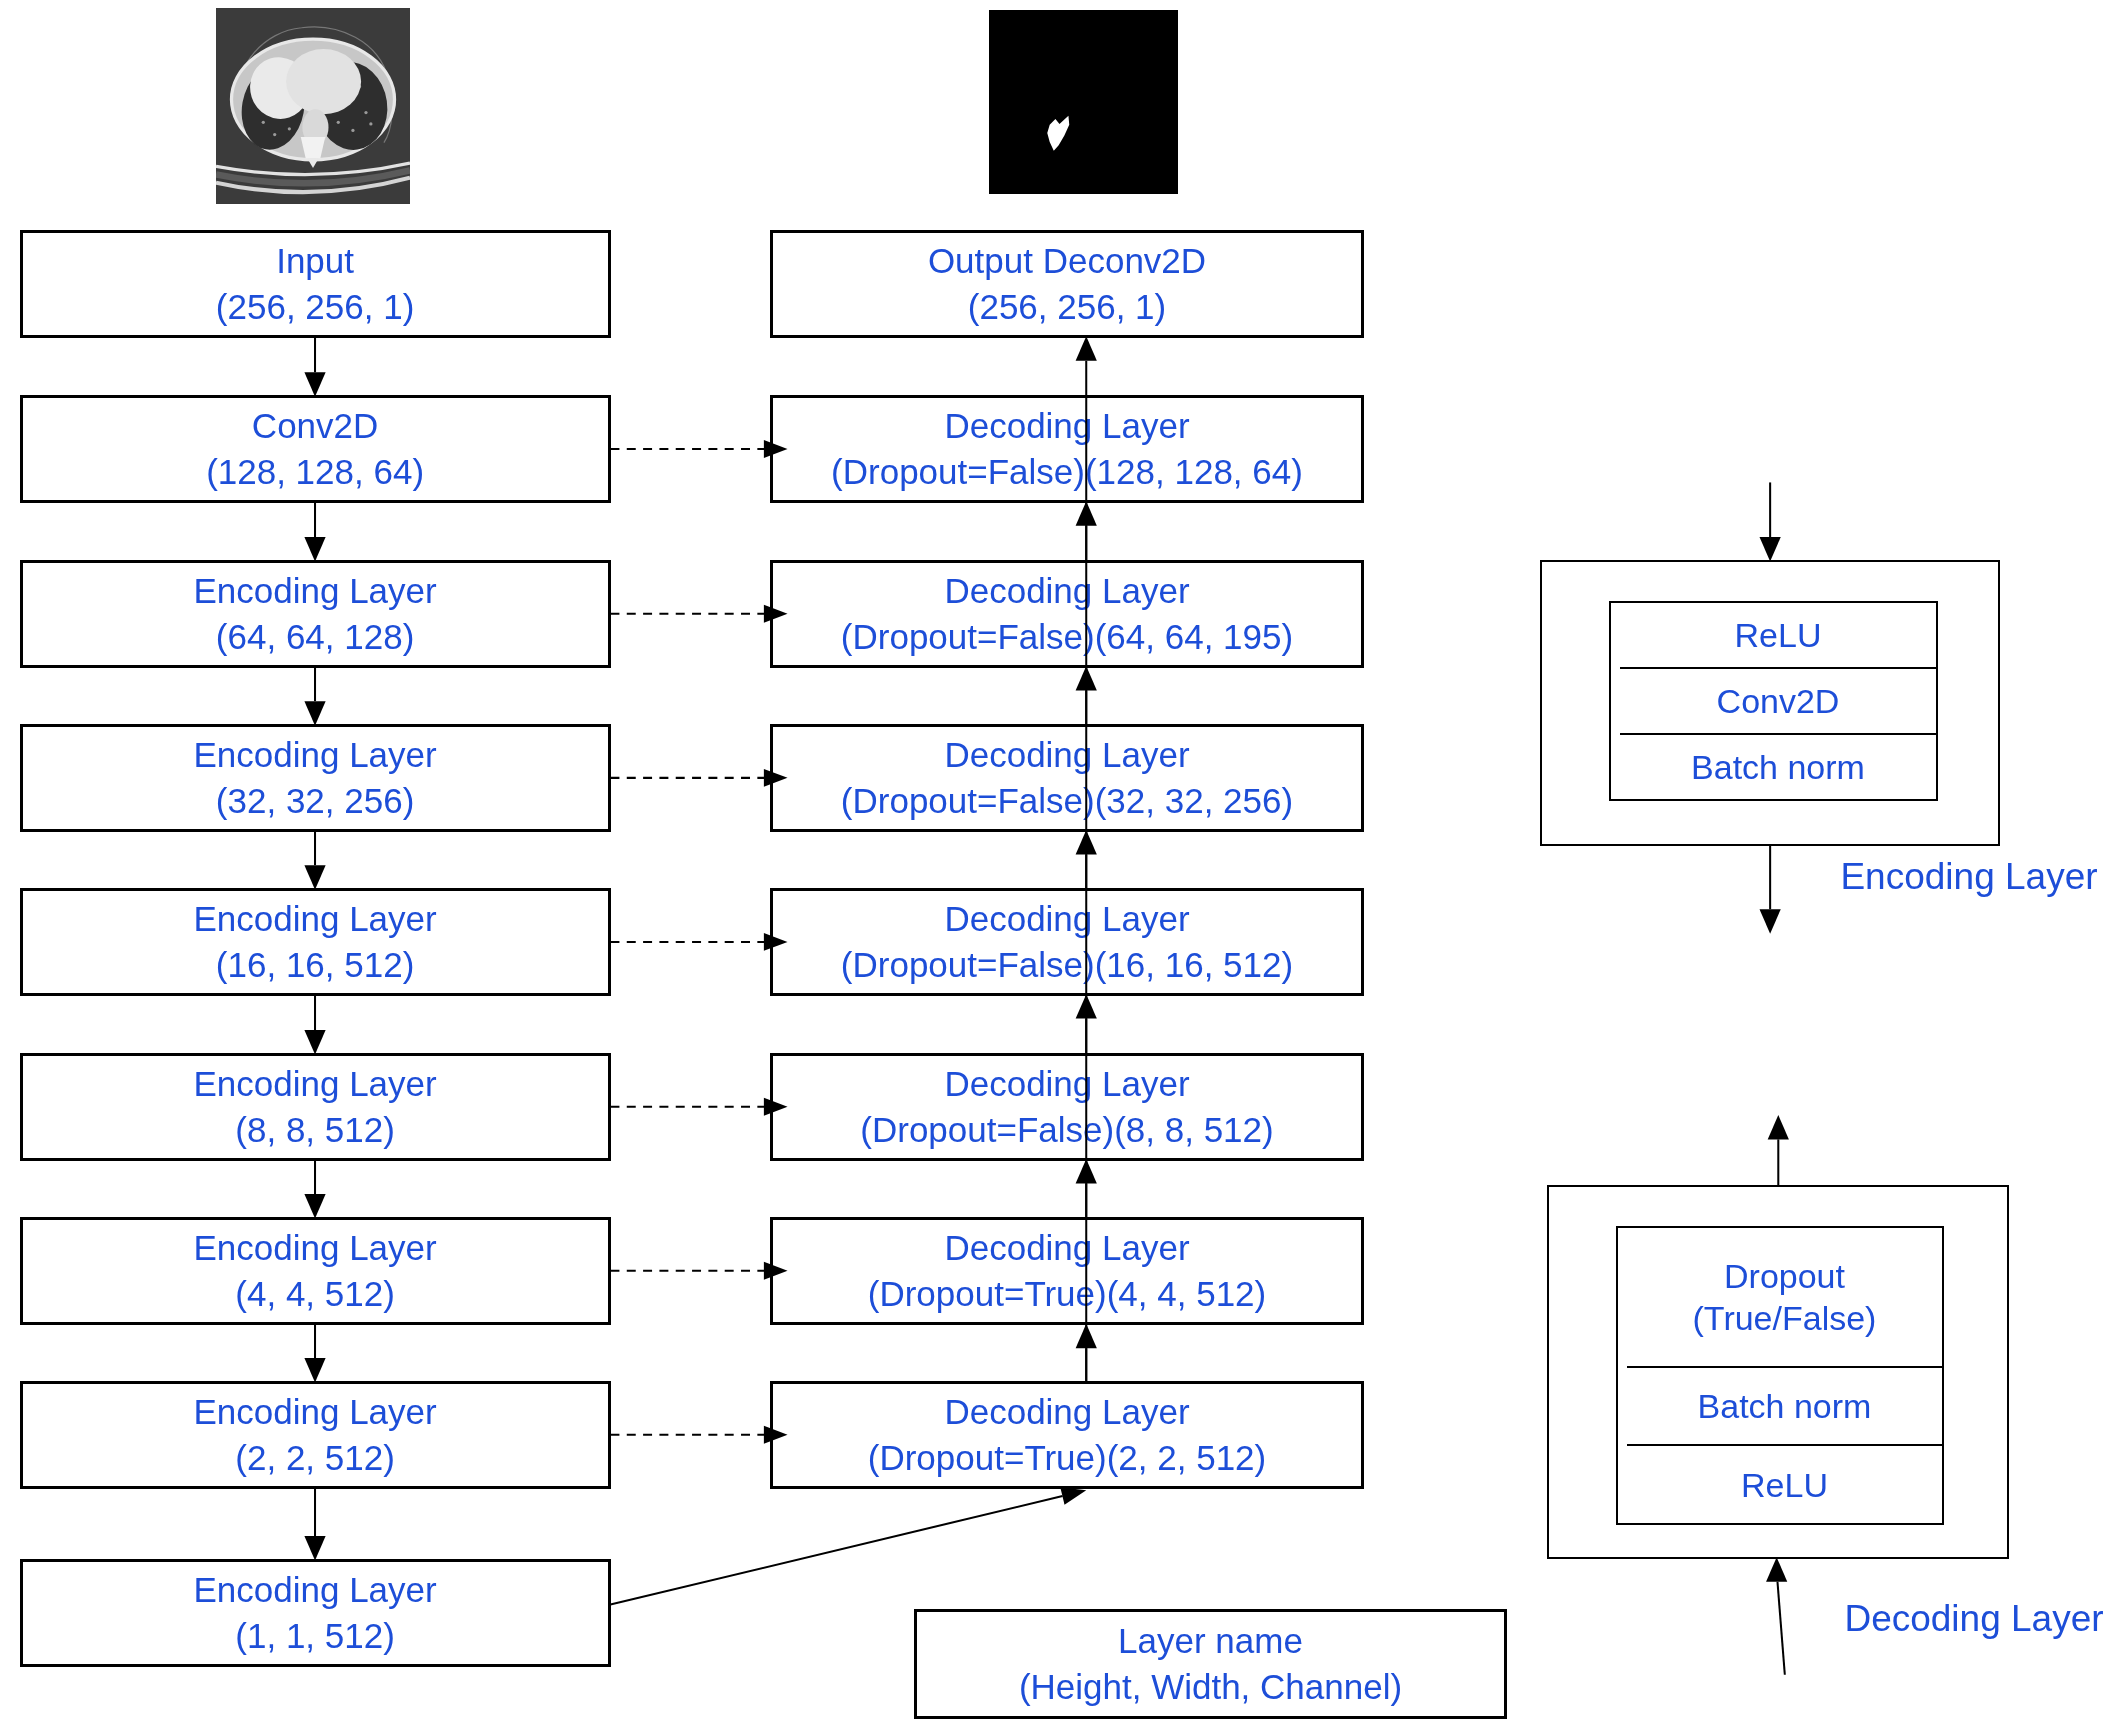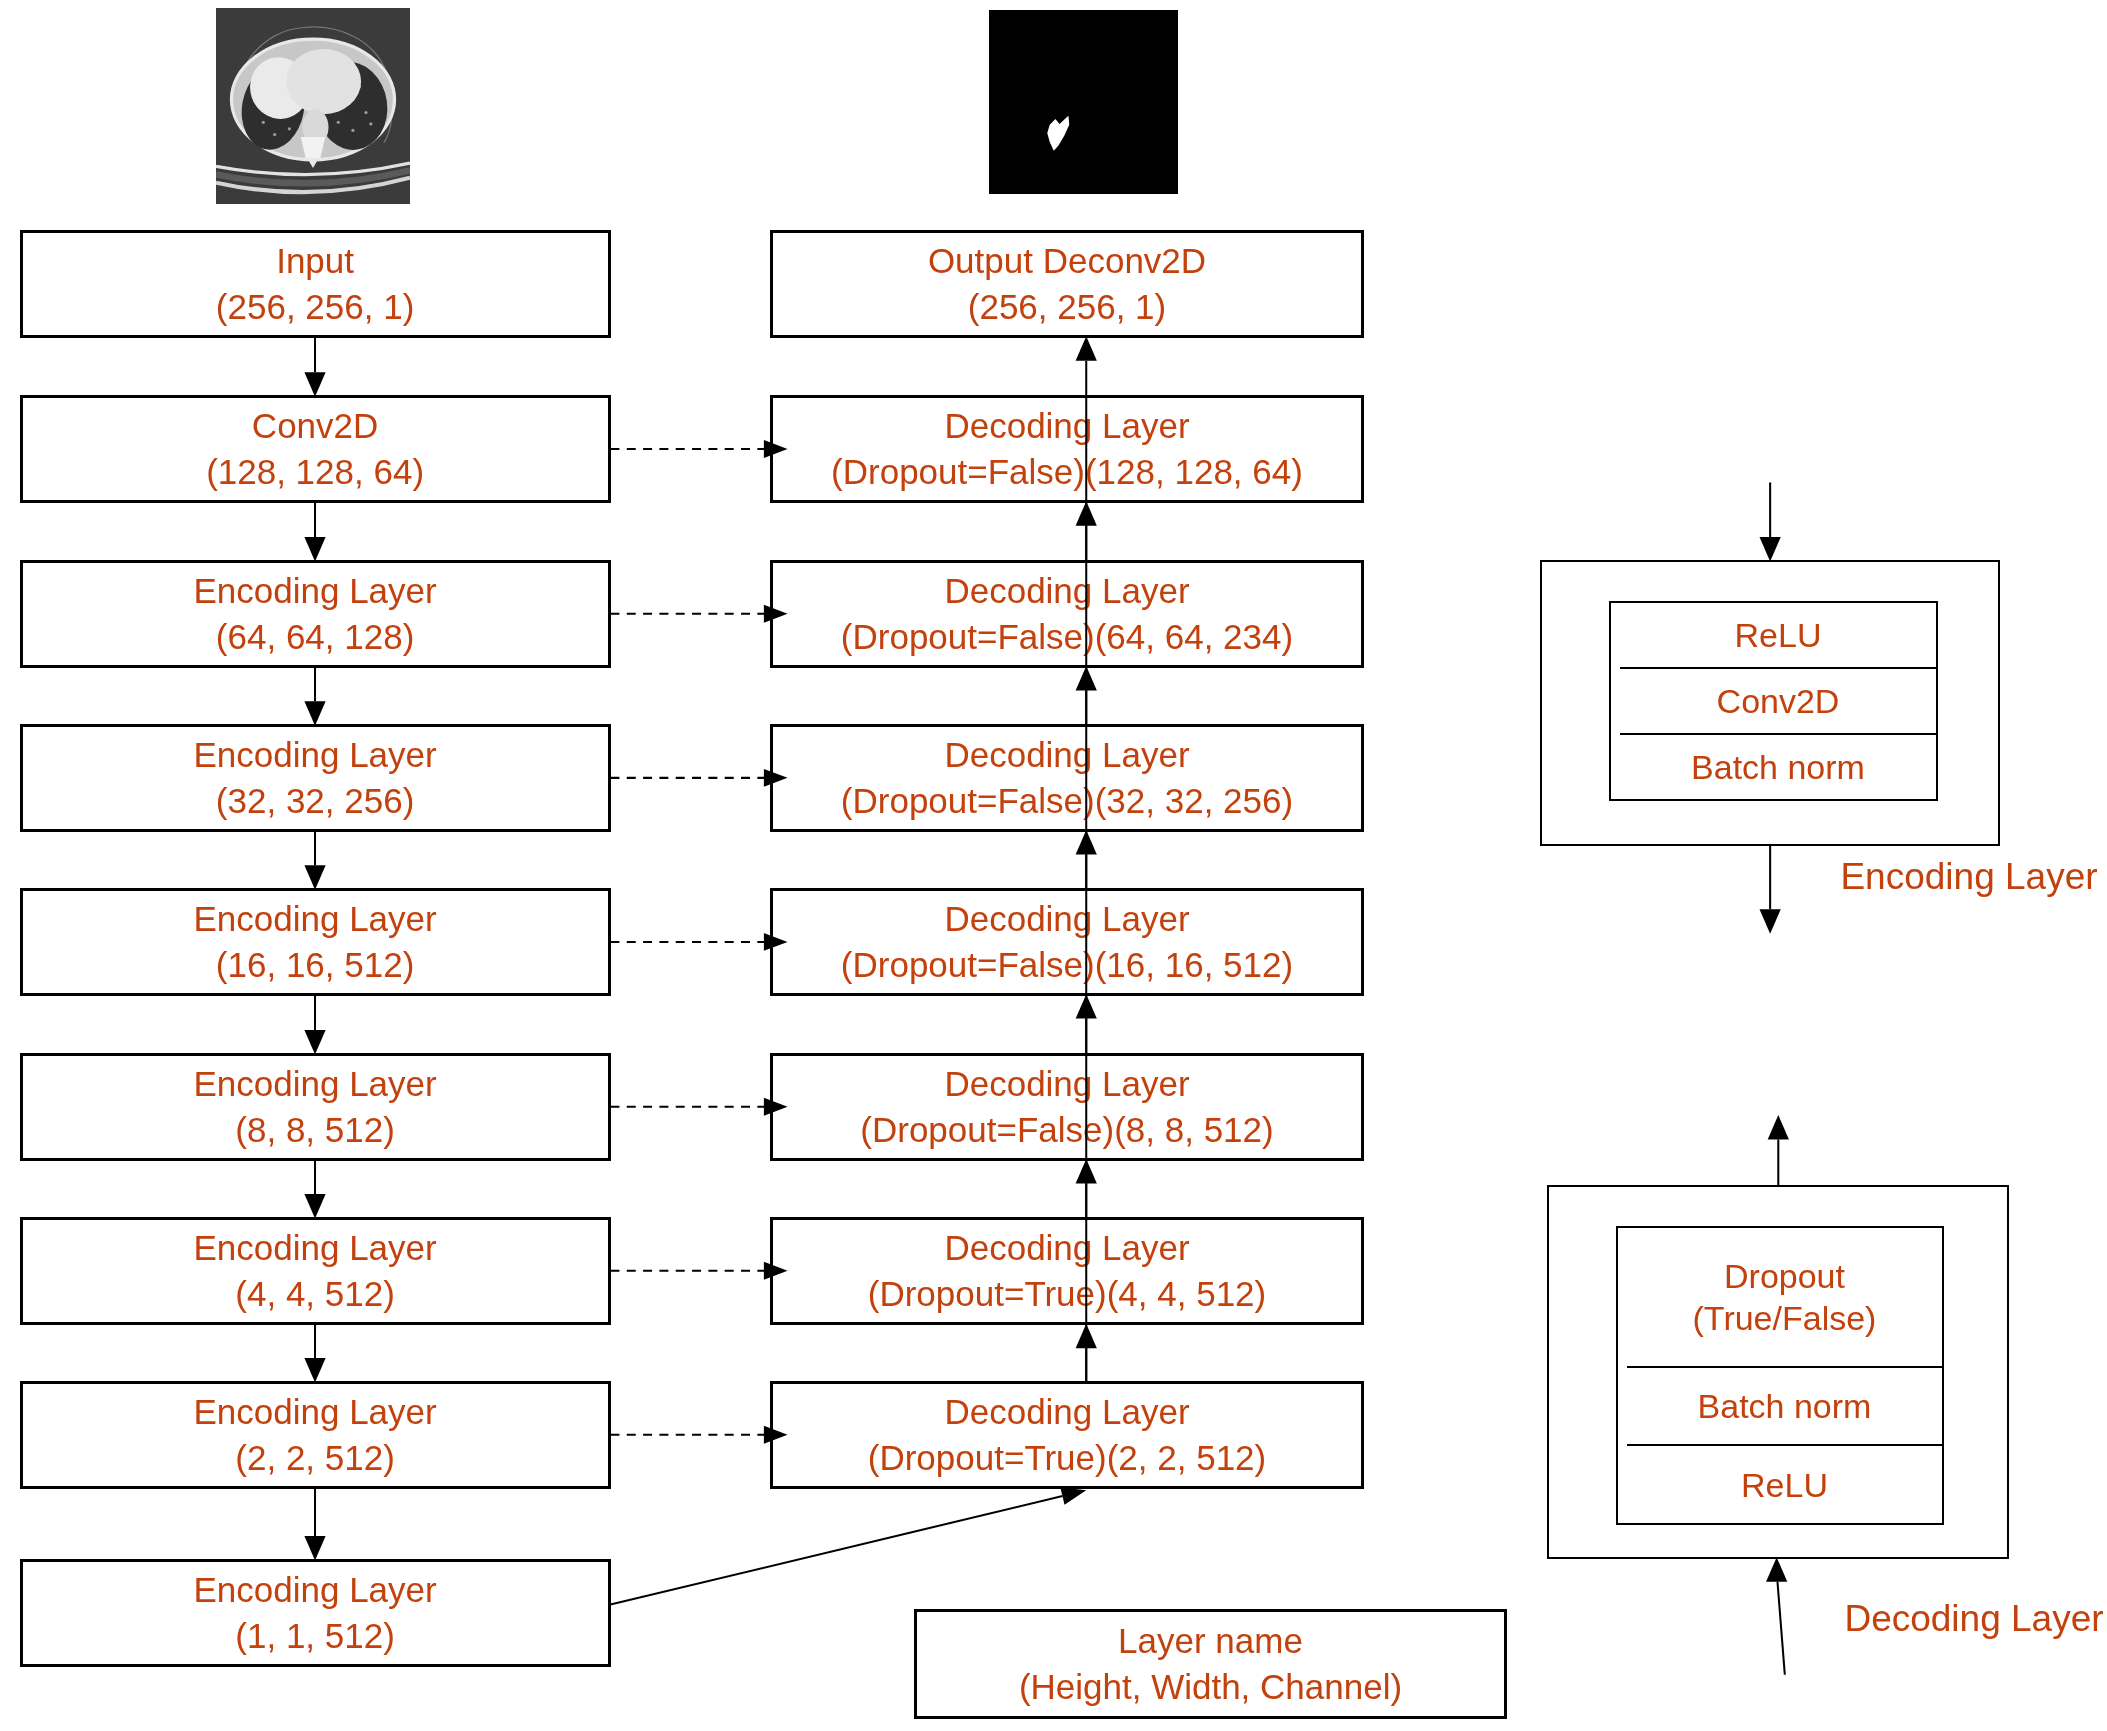--- a/index.html
+++ b/index.html
@@ -9,7 +9,7 @@
     height:1732px;
     background:#ffffff;
     font-family:"Liberation Sans", sans-serif;
-    color:#c2410c;
+    color:#1d4ed8;
     overflow:hidden;
   }
   .node{

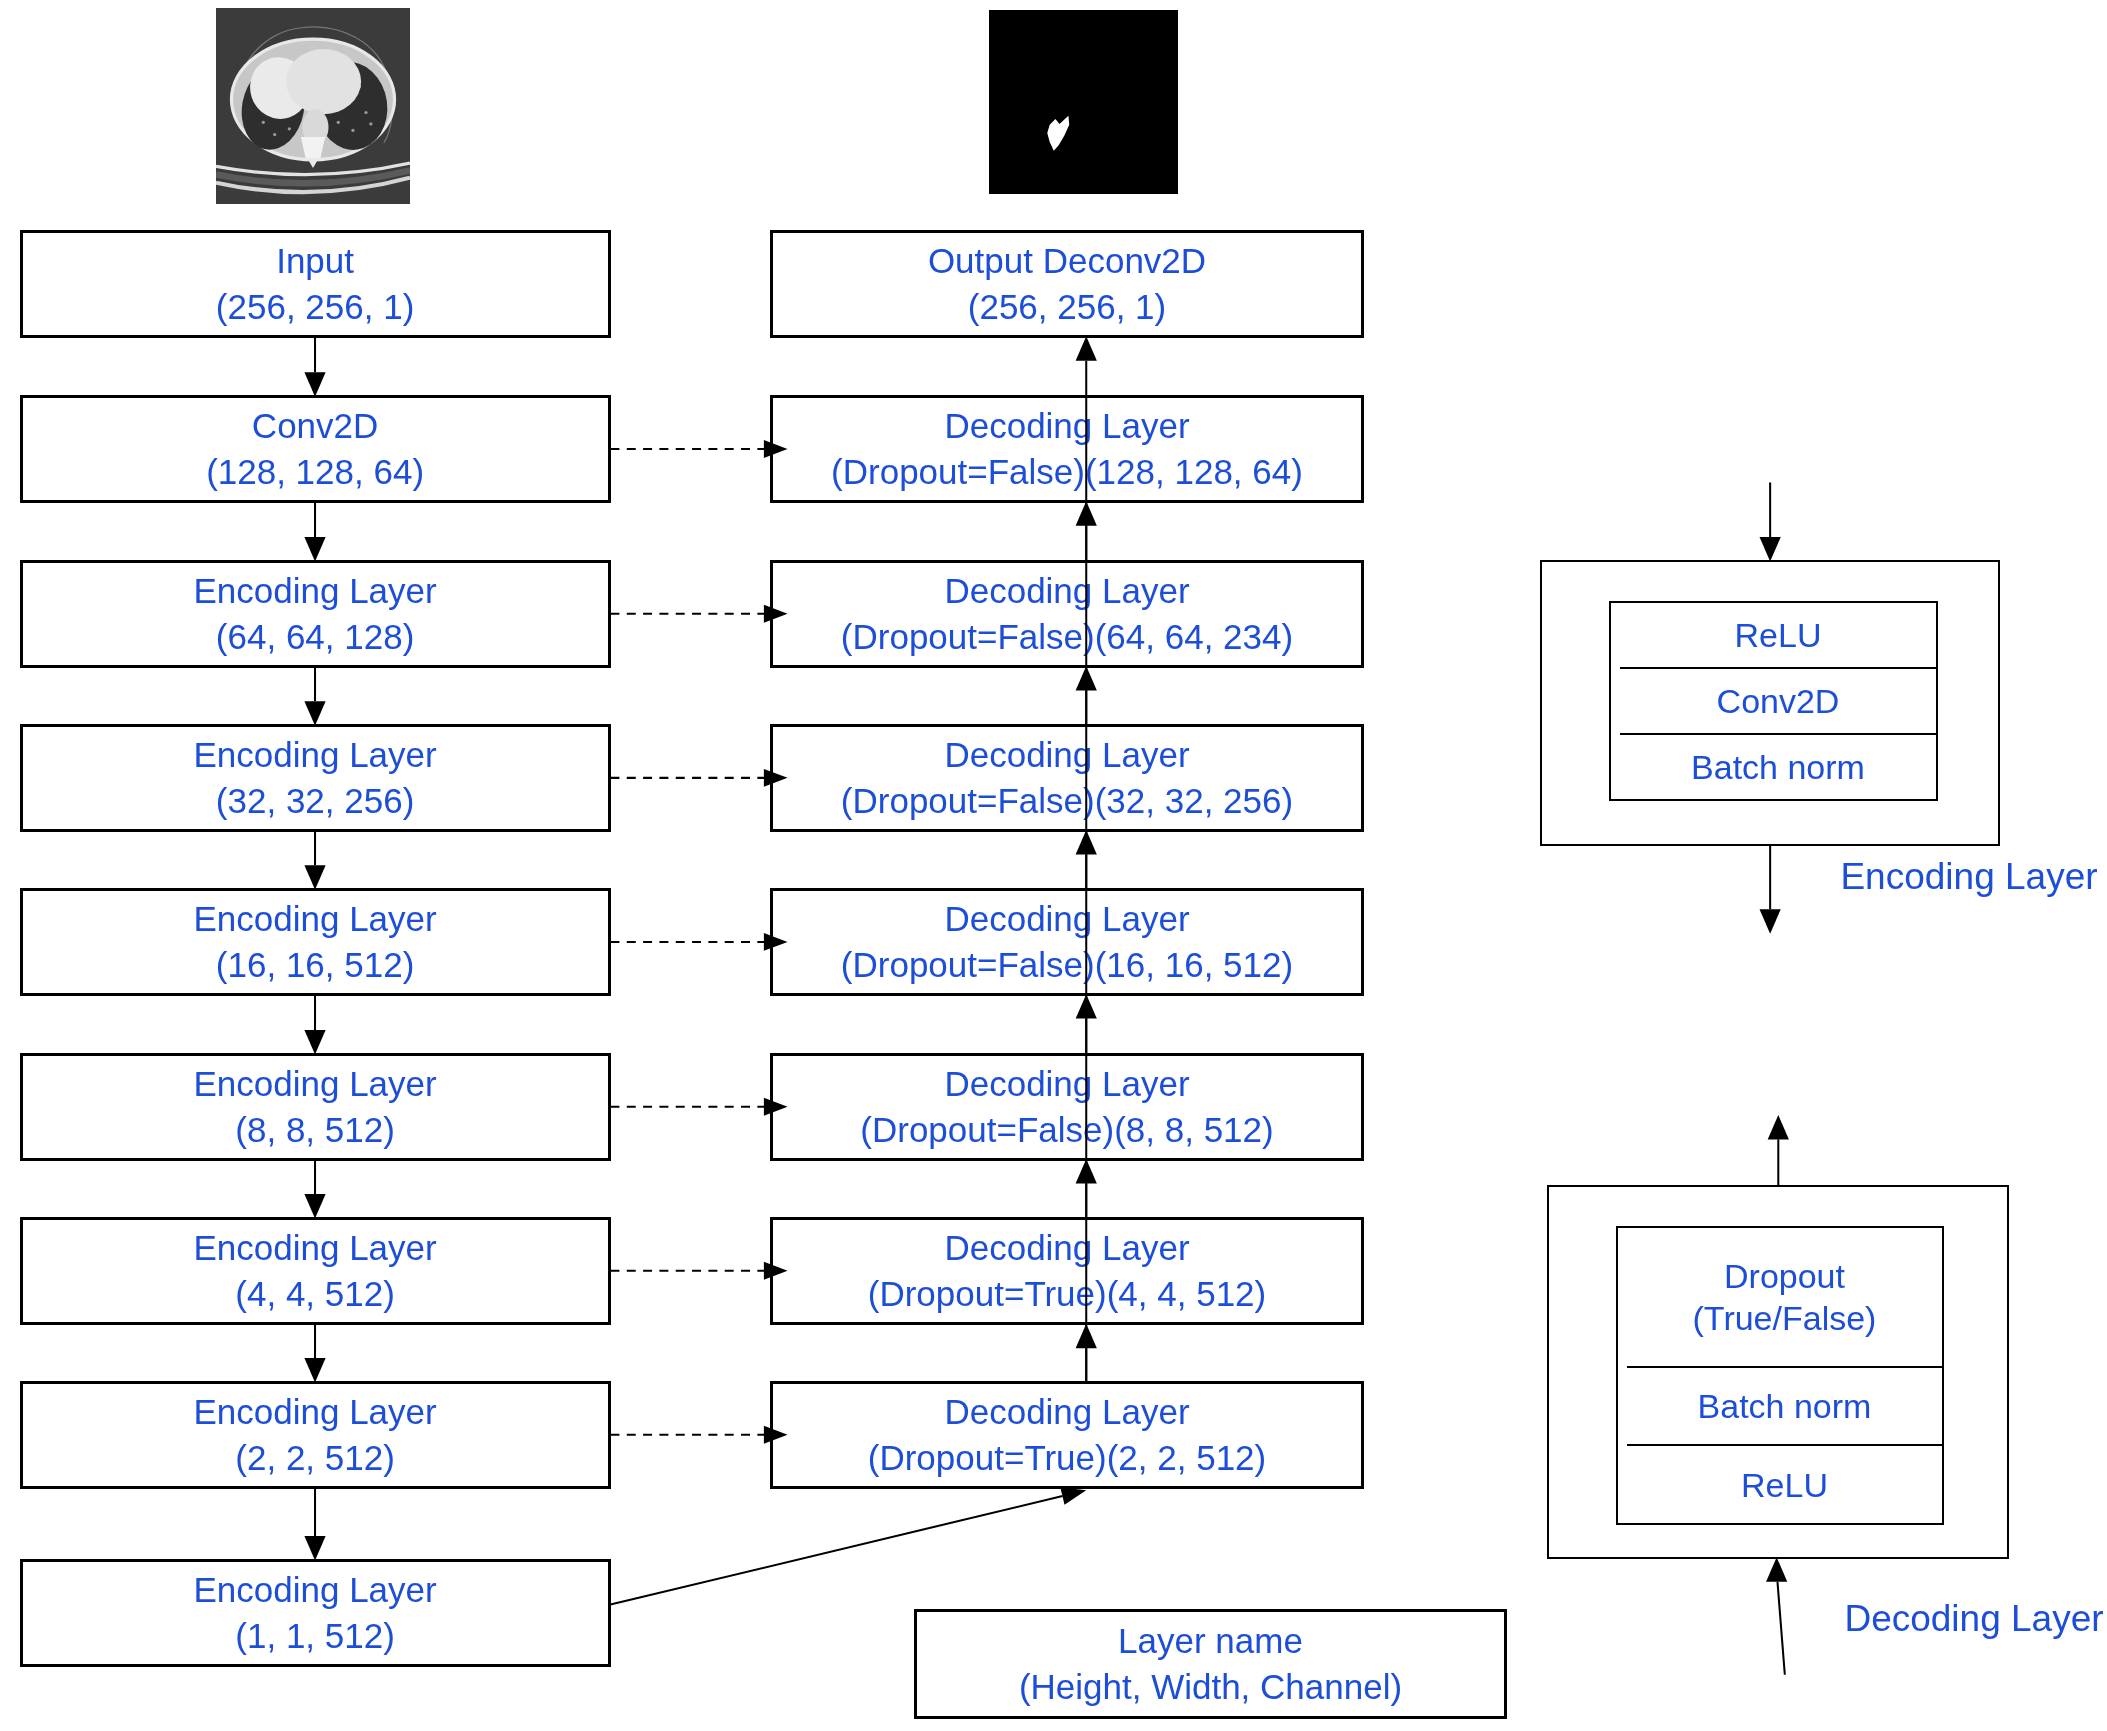--- a/index.html
+++ b/index.html
@@ -154,7 +154,7 @@
   </div>
   <div class="node dec-node" style="top:560px;">
     <div>Decoding Layer</div>
-    <div>(Dropout=False)(64, 64, 234)</div>
+    <div>(Dropout=False)(64, 64, 195)</div>
   </div>
   <div class="node dec-node" style="top:724px;">
     <div>Decoding Layer</div>

